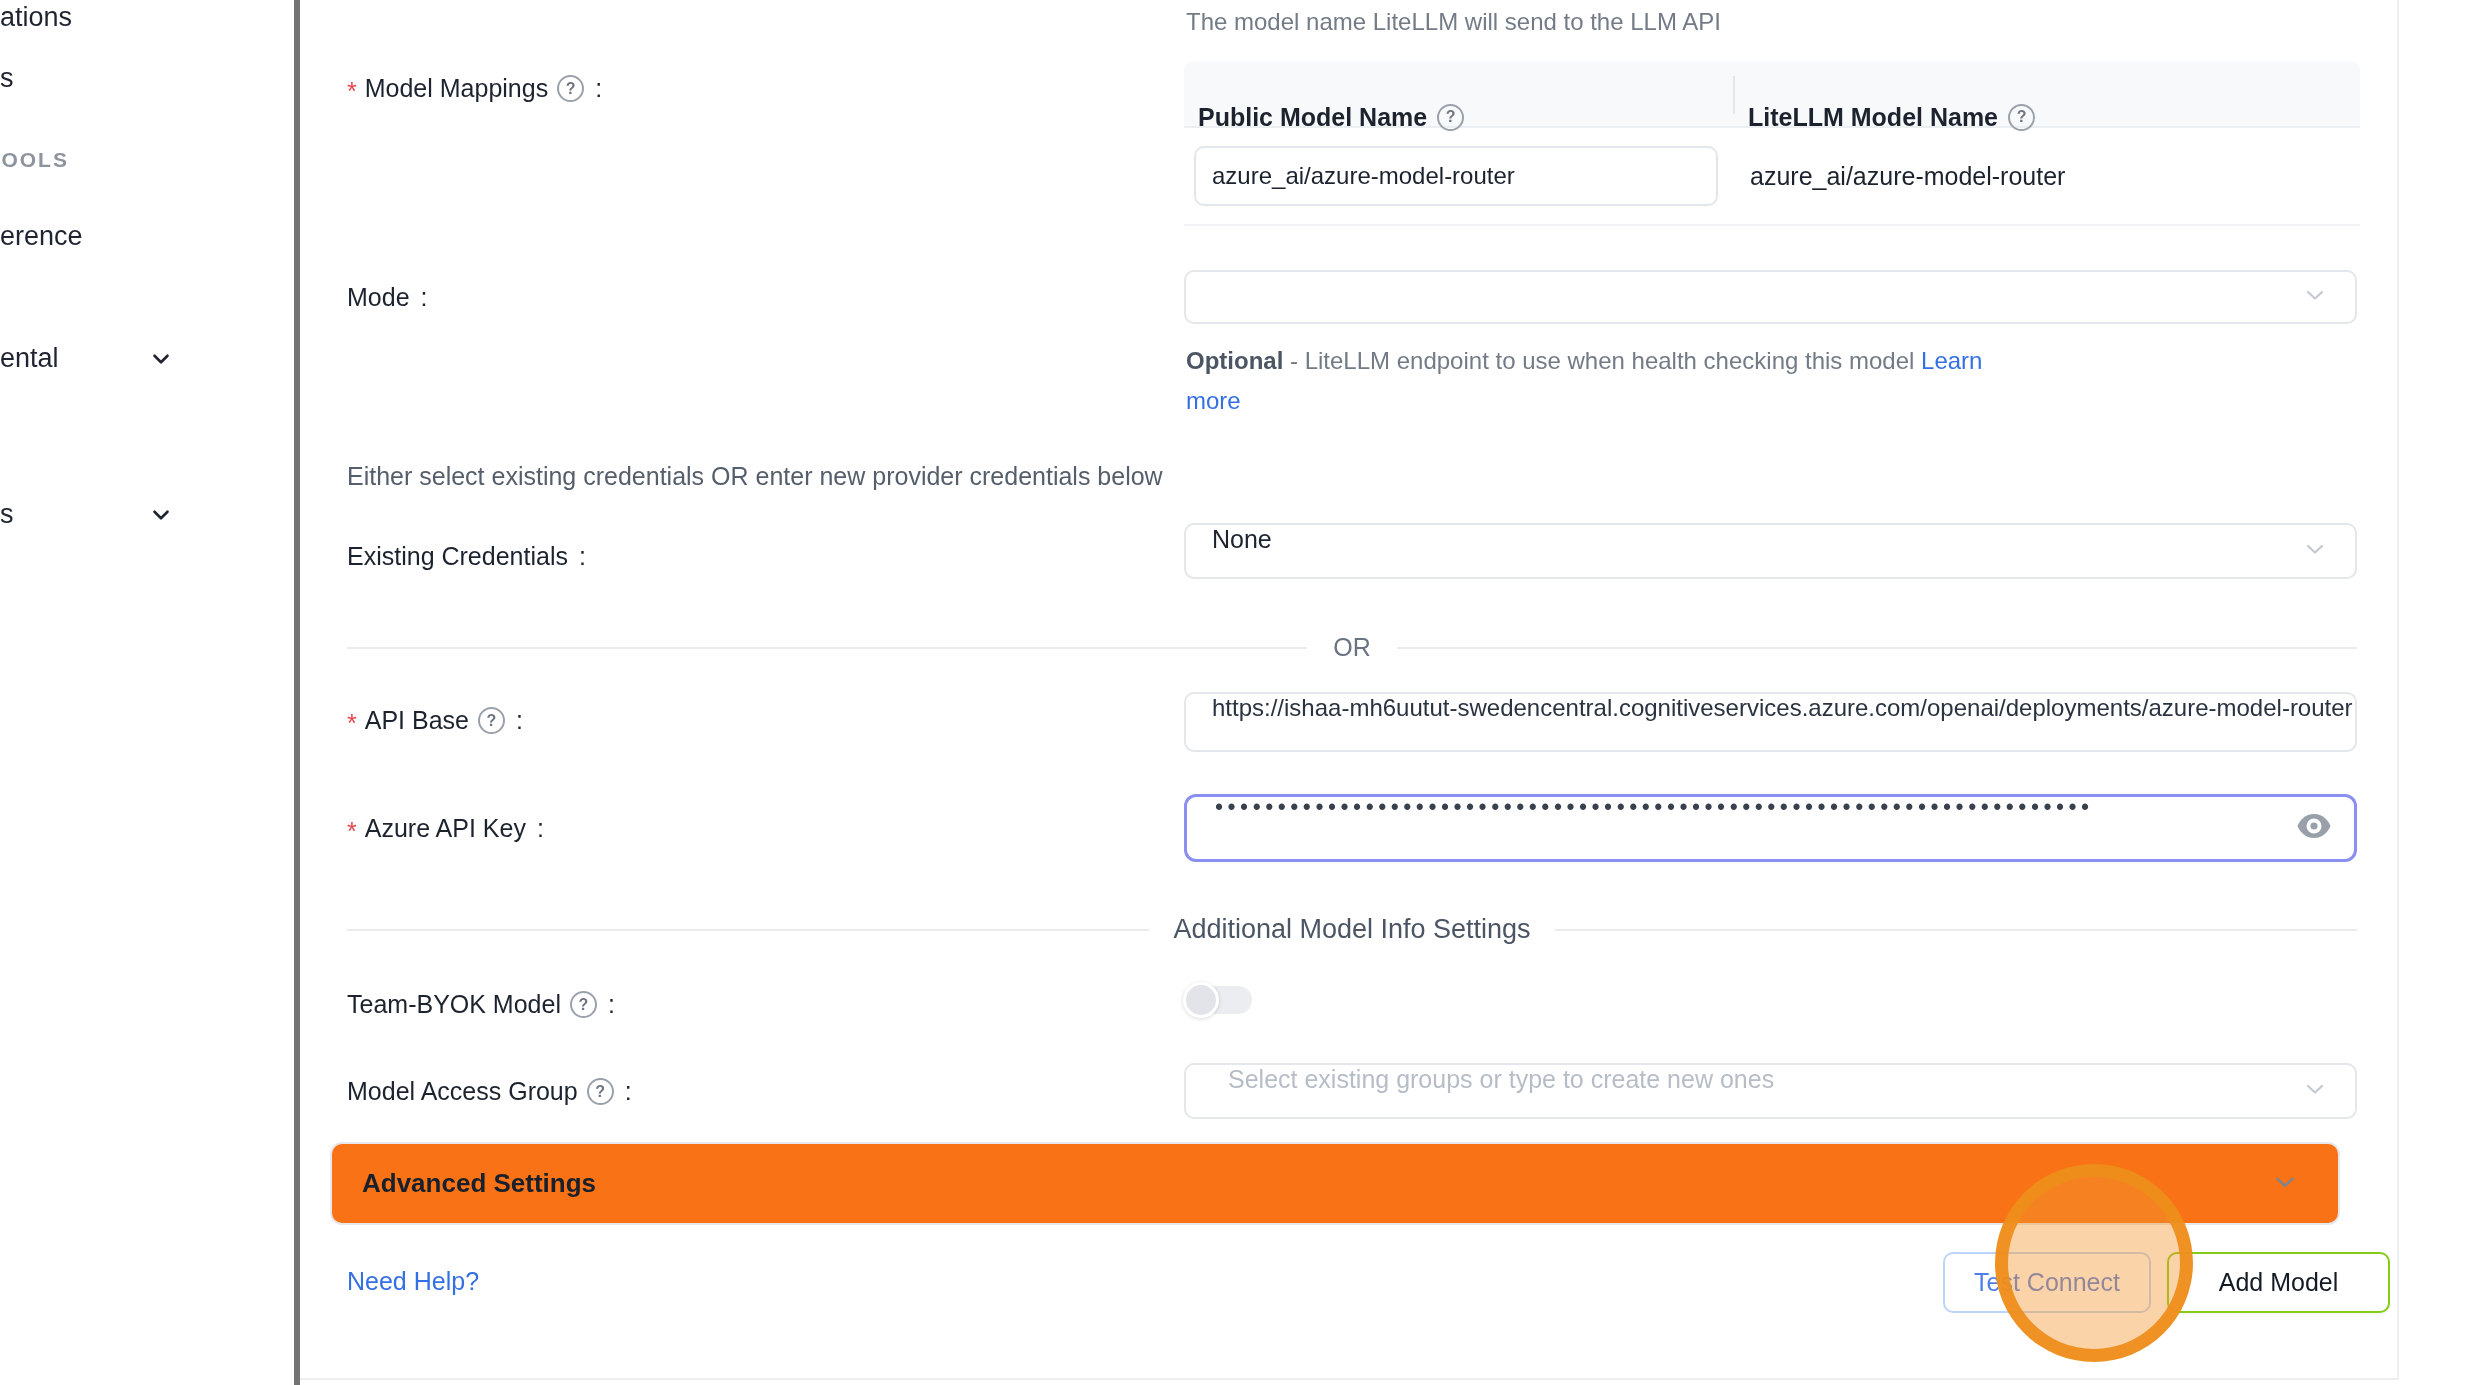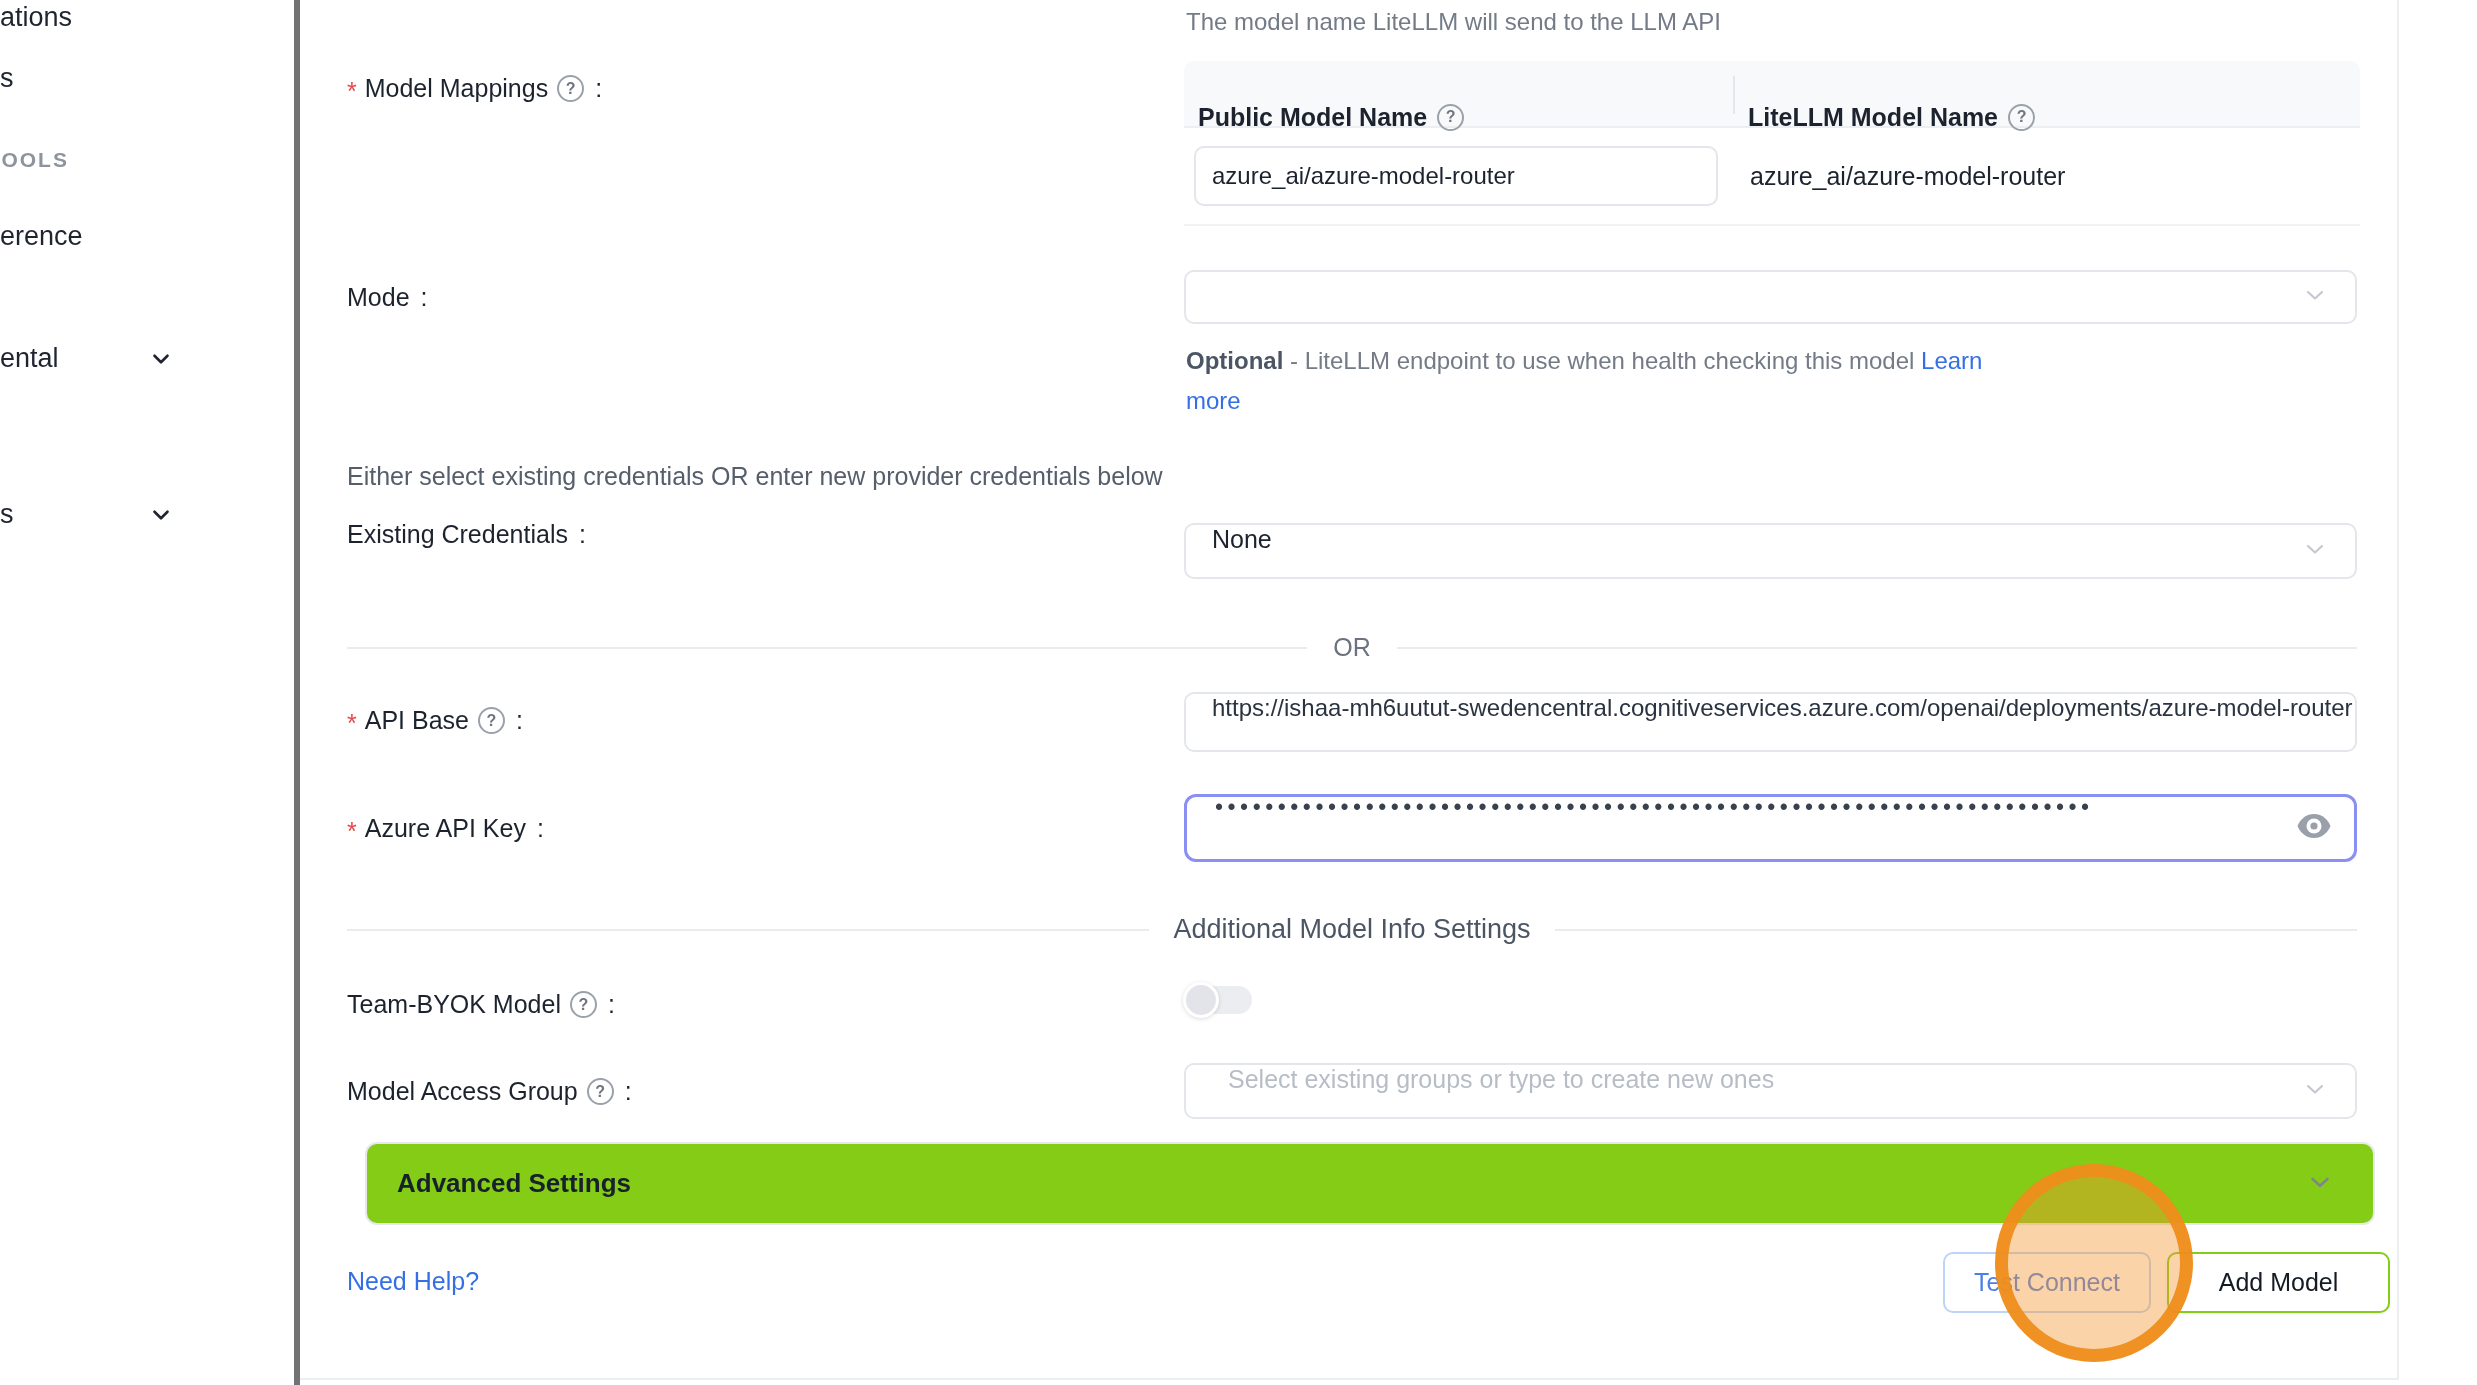--- a/index.html
+++ b/index.html
@@ -66,7 +66,7 @@
   .mode-helper b { color:#4b5563; }
   .lnk { color:#3470e4; cursor:pointer; }
   .cred-note { left:347px; top:462px; color:#555e6b; font-size:25px; }
-  .lbl-existing { top:520px; }
+  .lbl-existing { top:542px; }
   .sel-existing { left:1184px; top:523px; width:1173px; height:56px; }
   .divider { position:absolute; left:347px; width:2010px; display:flex; align-items:center; }
   .divider .line { flex:1; height:2px; background:#e9ebee; }

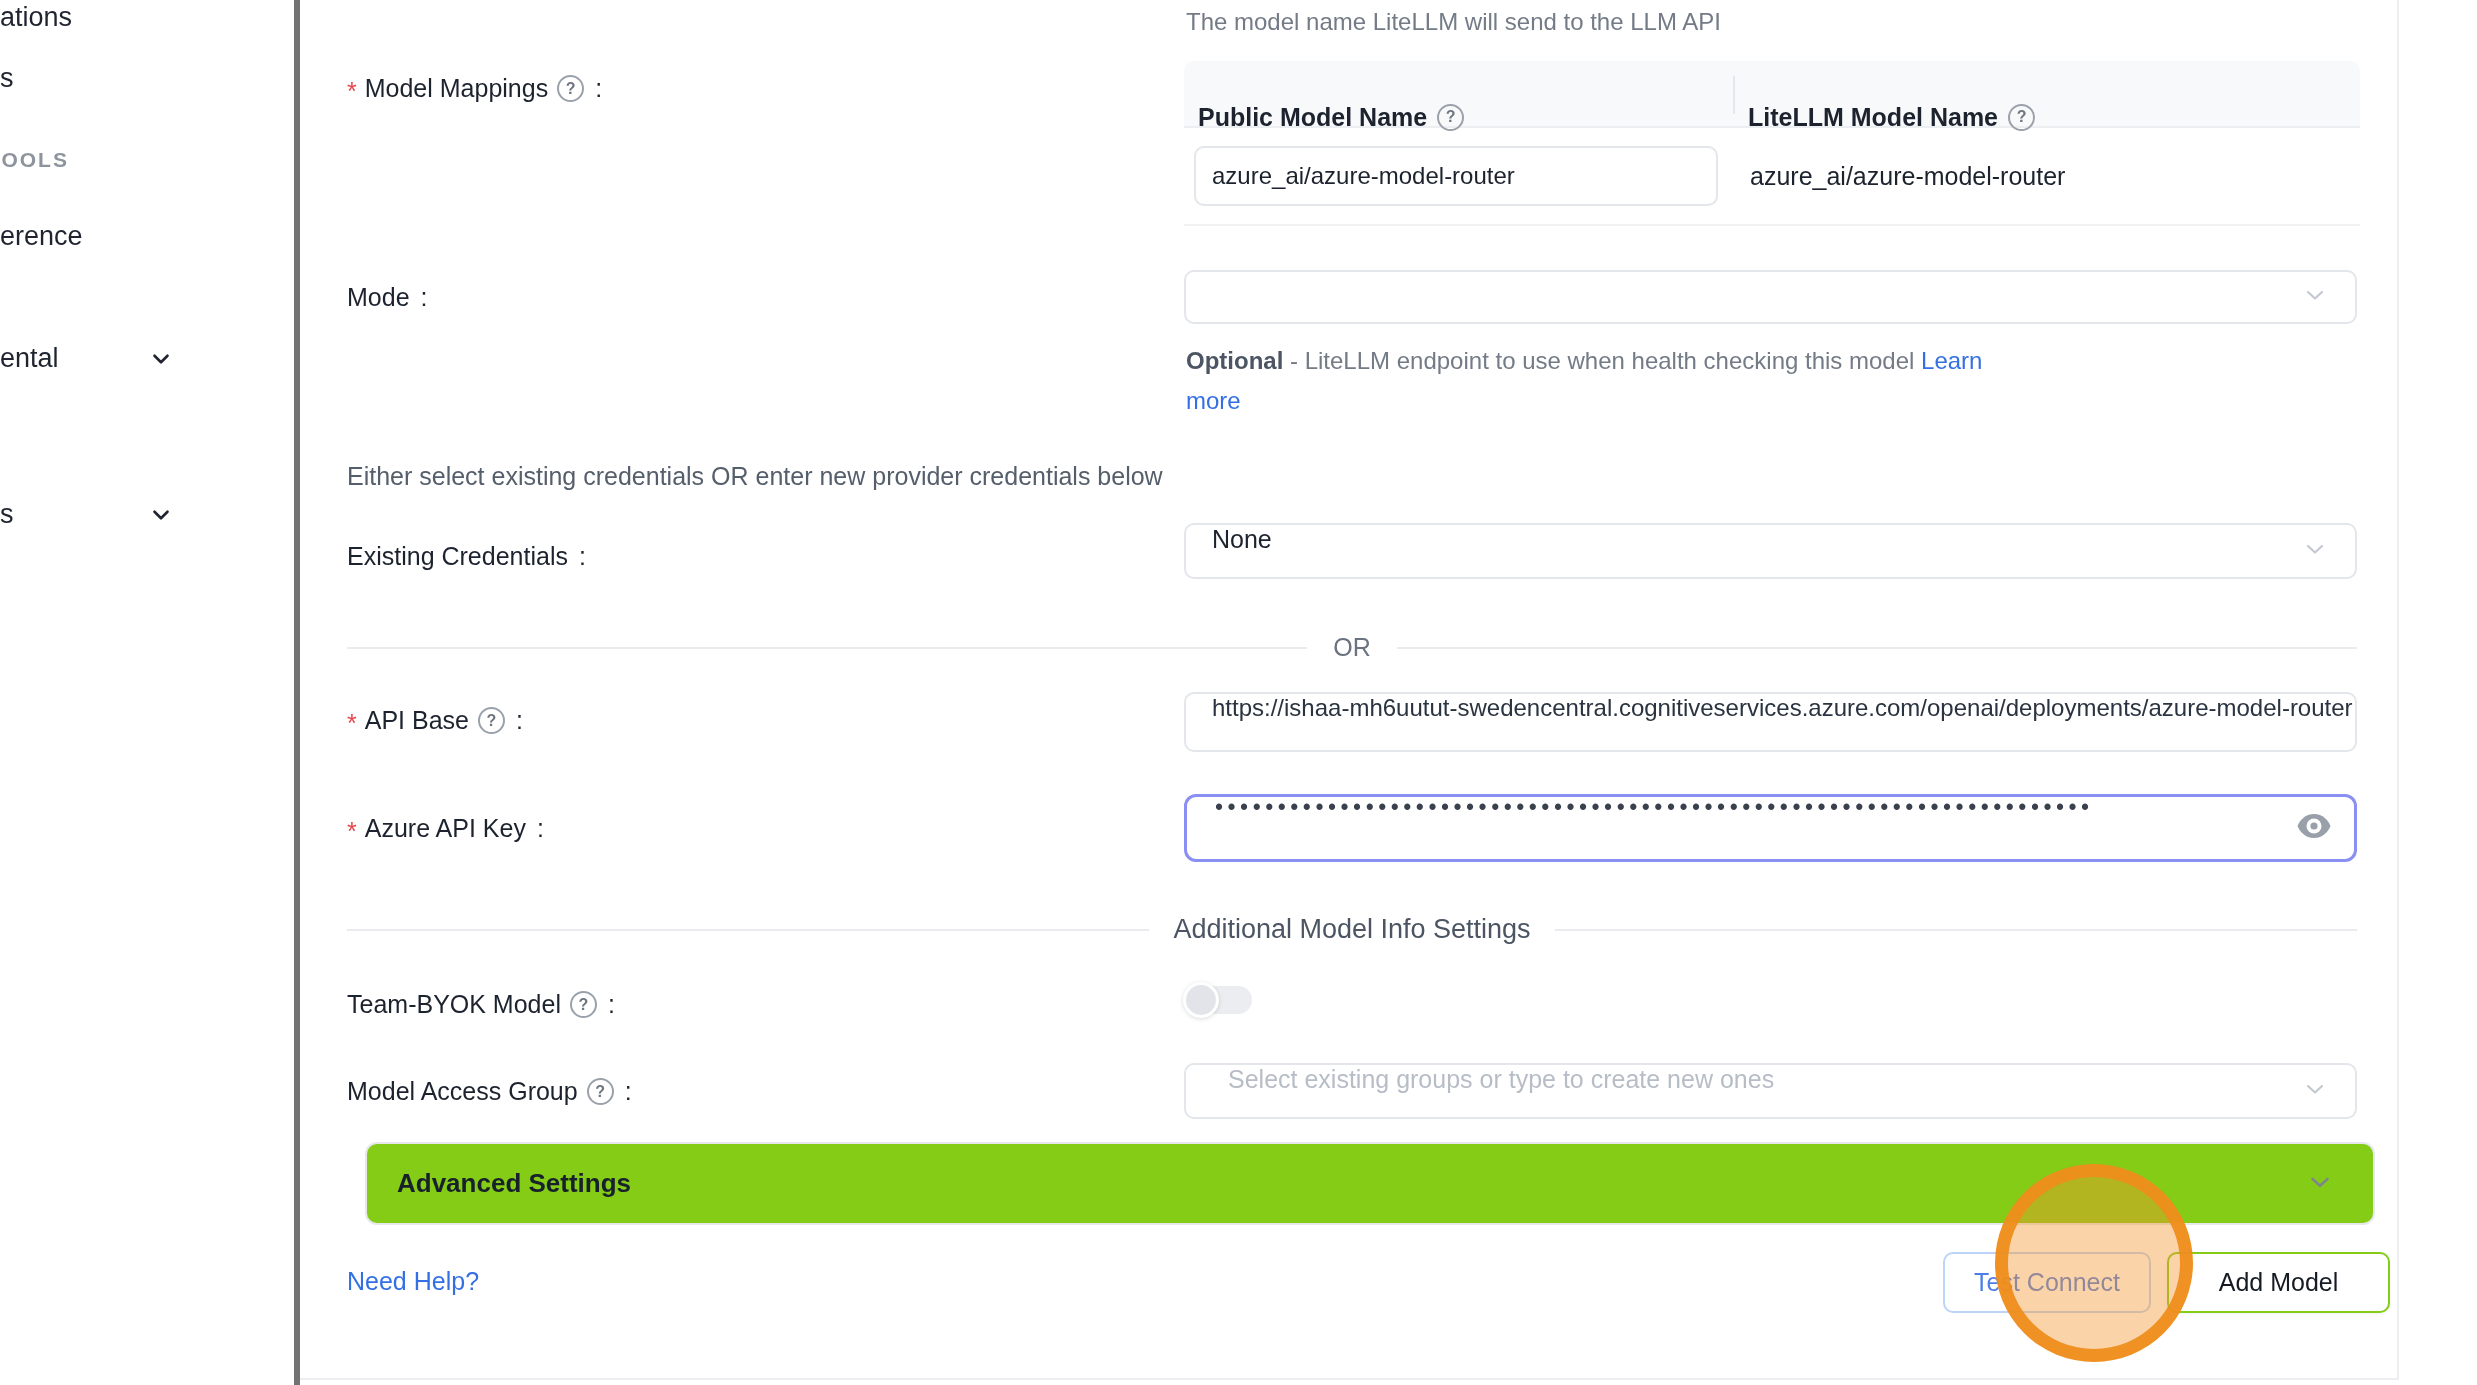--- a/index.html
+++ b/index.html
@@ -90,7 +90,7 @@
   .lbl-mag { top:1077px; }
   .sel-mag { left:1184px; top:1063px; width:1173px; height:56px; }
 
-  .adv-panel { position:absolute; left:365px; top:1142px; width:2010px; height:83px; background:#84cc16;
+  .adv-panel { position:absolute; left:330px; top:1142px; width:2010px; height:83px; background:#f97316;
                border:2px solid #e6e8ec; border-radius:12px; display:flex; align-items:center;
                justify-content:space-between; padding:0 38px 0 30px; cursor:pointer; }
   .adv-title { font-size:26px; font-weight:700; color:#18202b; }

